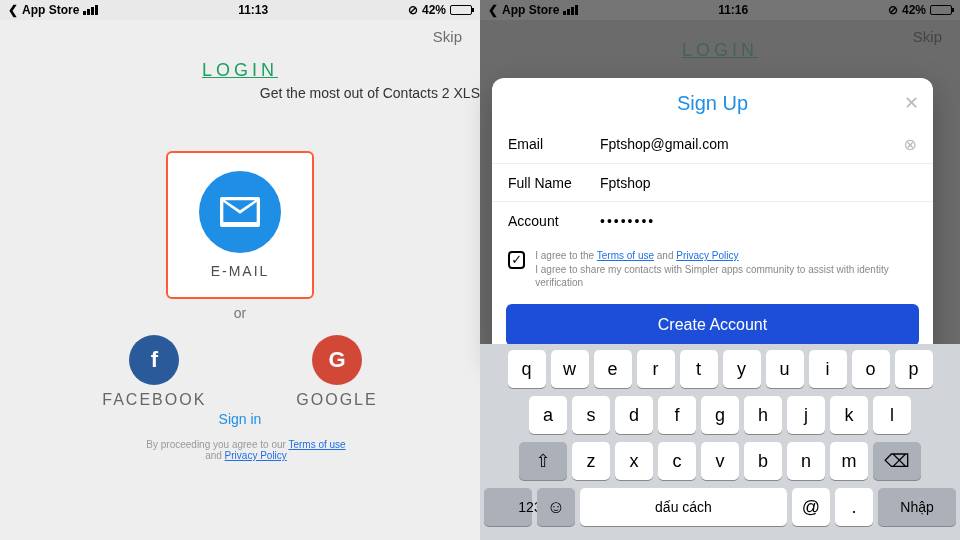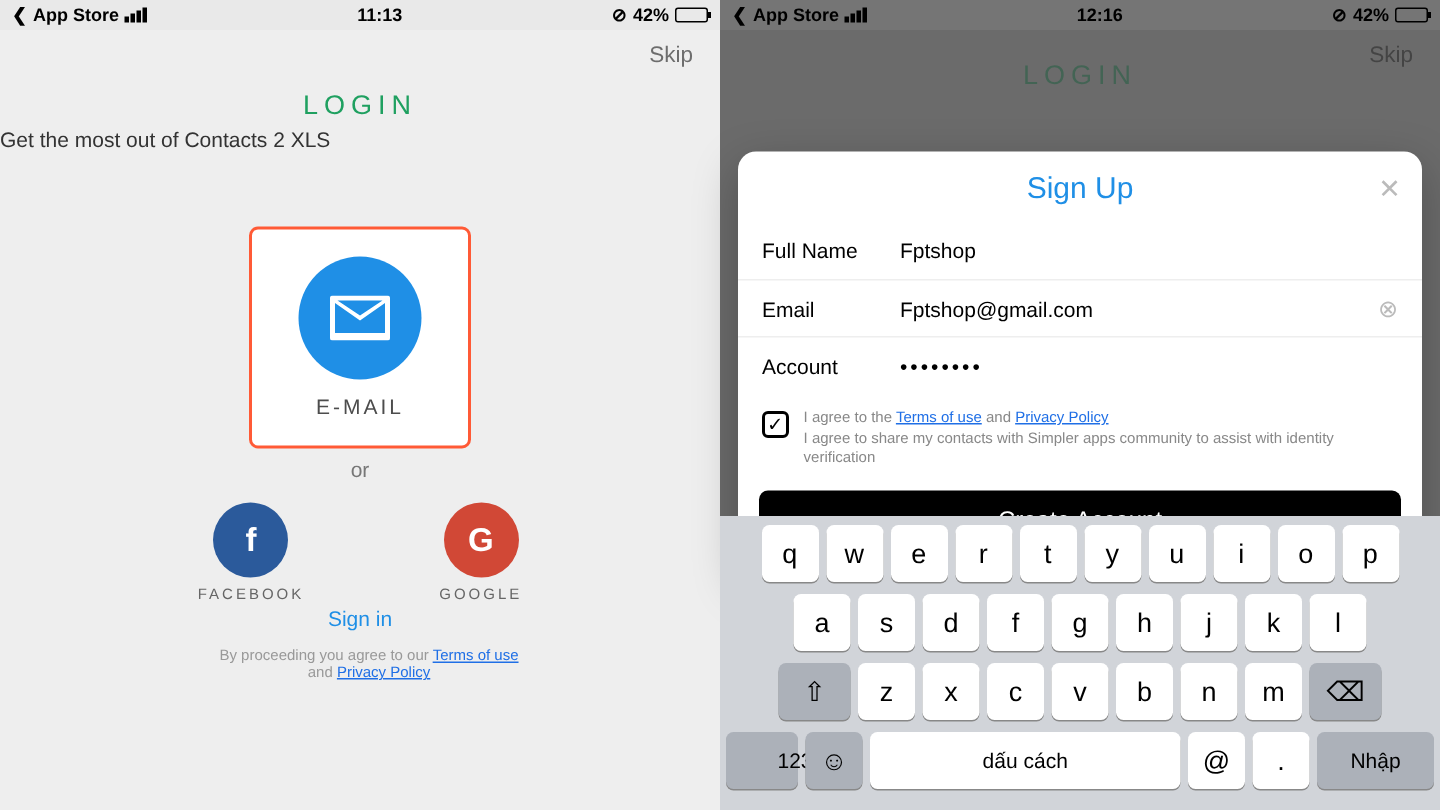--- a/index.html
+++ b/index.html
@@ -130,7 +130,7 @@
           <span></span>
         </span>
     </div>
-    <div>12:16</div>
+    <div>11:16</div>
     <div class="right">
       <span>⊘</span>
       <span>42%</span>

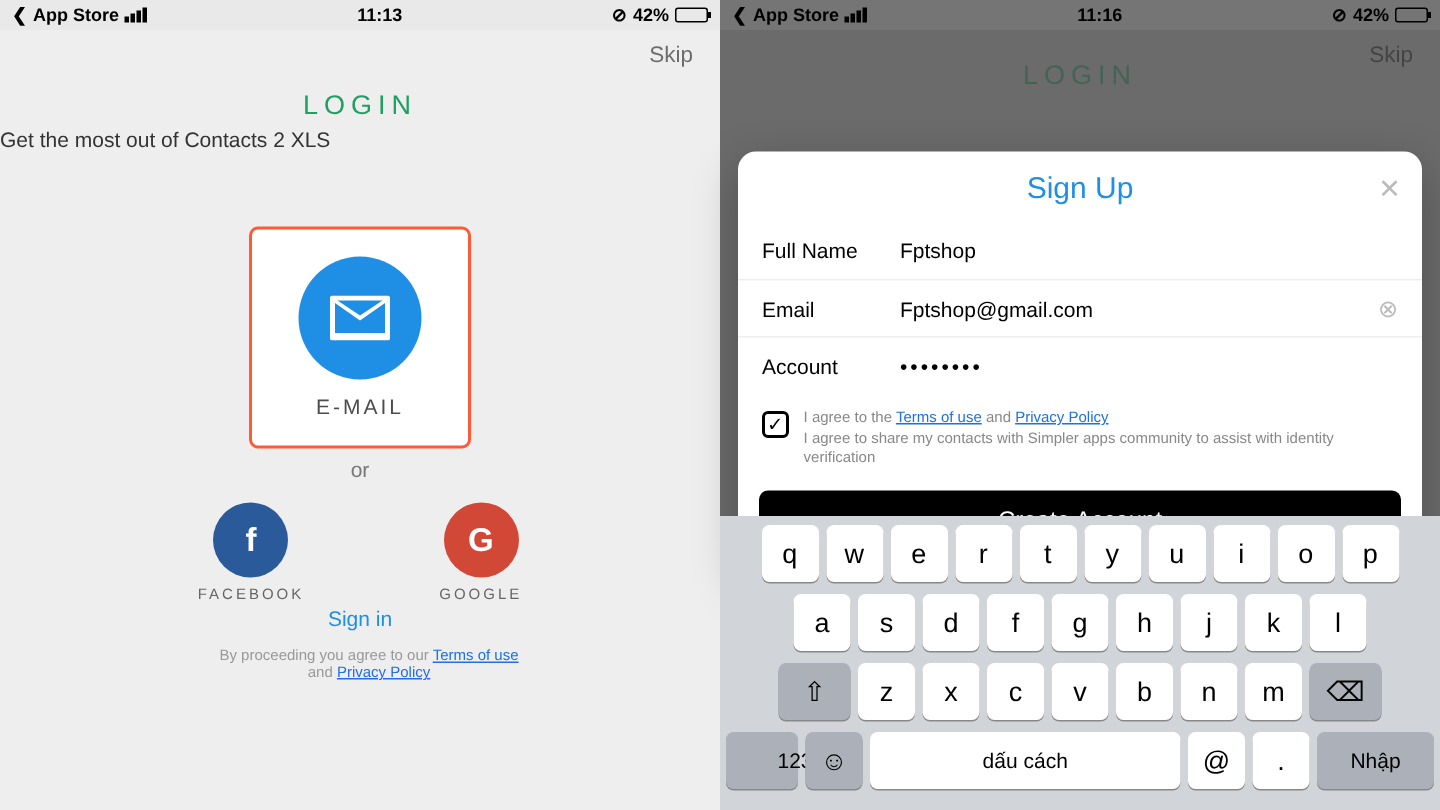--- a/index.html
+++ b/index.html
@@ -18,7 +18,7 @@
   .sigbars span:nth-child(1){height:4px}.sigbars span:nth-child(2){height:6px}.sigbars span:nth-child(3){height:8px}.sigbars span:nth-child(4){height:10px}
   
   .skip { position: absolute; top: 28px; right: 18px; color: #6d6d6d; font-size: 15px; }
-  .login-title { text-align: center; margin-top: 40px; color: #1fa060; letter-spacing: 4px; font-size: 18px; font-weight: 500; }
+  .login-title { text-align: center; margin-top: 40px; color: #1fa060; letter-spacing: 4px; font-size: 18px; font-weight: 500; text-decoration: underline; }
   .subtitle { text-align: left; color: #333; font-size: 14px; margin-top: 4px; }
   .email-card { width: 148px; height: 148px; background: #fff; border: 2px solid #ff5a36; border-radius: 6px; margin: 50px auto 0; display: flex; flex-direction: column; align-items: center; justify-content: center; }
   .mail-circle { width: 82px; height: 82px; border-radius: 50%; background: #1f8fe6; display: flex; align-items: center; justify-content: center; }

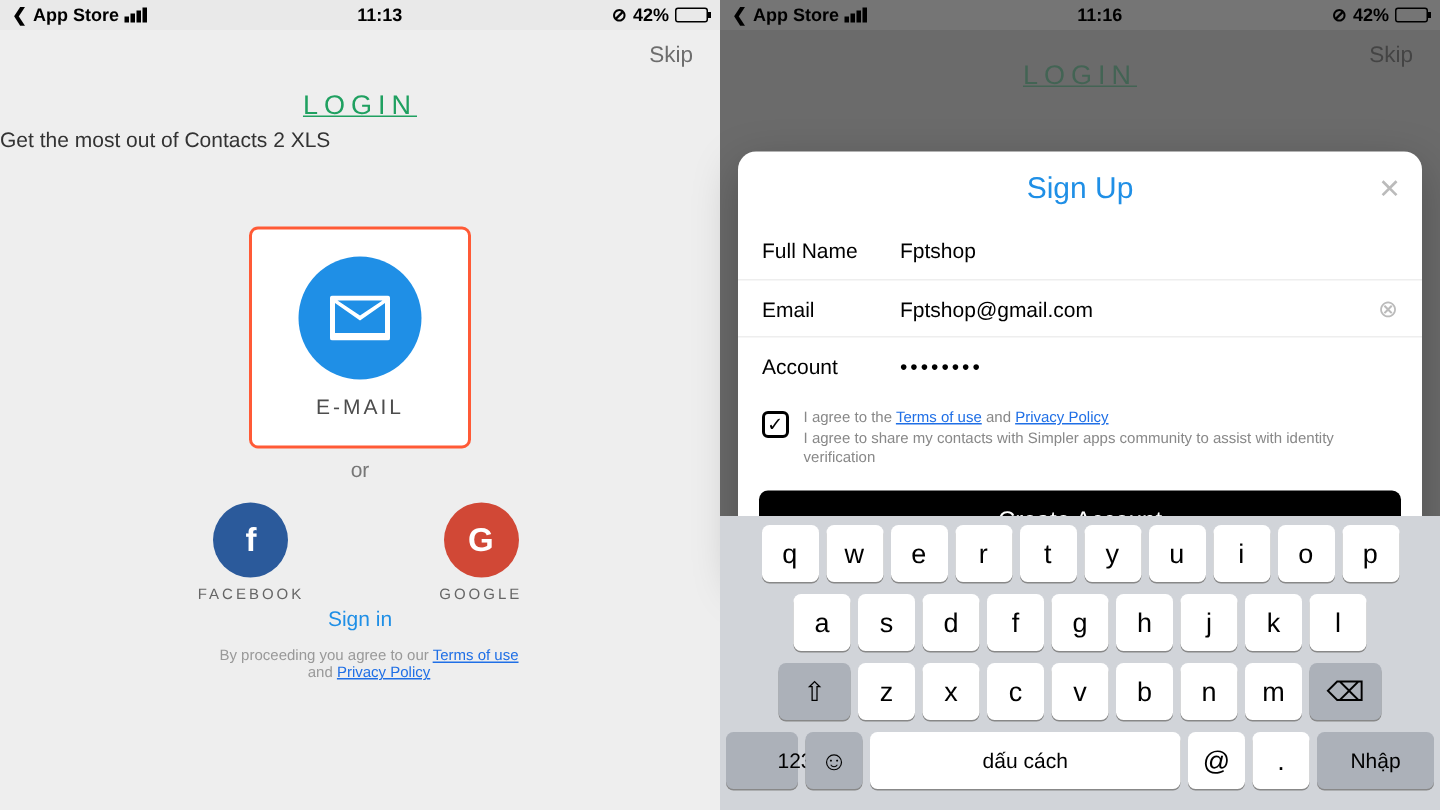--- a/index.html
+++ b/index.html
@@ -19,7 +19,7 @@
   
   .skip { position: absolute; top: 28px; right: 18px; color: #6d6d6d; font-size: 15px; }
   .login-title { text-align: center; margin-top: 40px; color: #1fa060; letter-spacing: 4px; font-size: 18px; font-weight: 500; text-decoration: underline; }
-  .subtitle { text-align: left; color: #333; font-size: 14px; margin-top: 4px; }
+  .subtitle { text-align: right; color: #333; font-size: 14px; margin-top: 4px; }
   .email-card { width: 148px; height: 148px; background: #fff; border: 2px solid #ff5a36; border-radius: 6px; margin: 50px auto 0; display: flex; flex-direction: column; align-items: center; justify-content: center; }
   .mail-circle { width: 82px; height: 82px; border-radius: 50%; background: #1f8fe6; display: flex; align-items: center; justify-content: center; }
   .mail-circle svg { width: 40px; height: 30px; fill: #fff; }

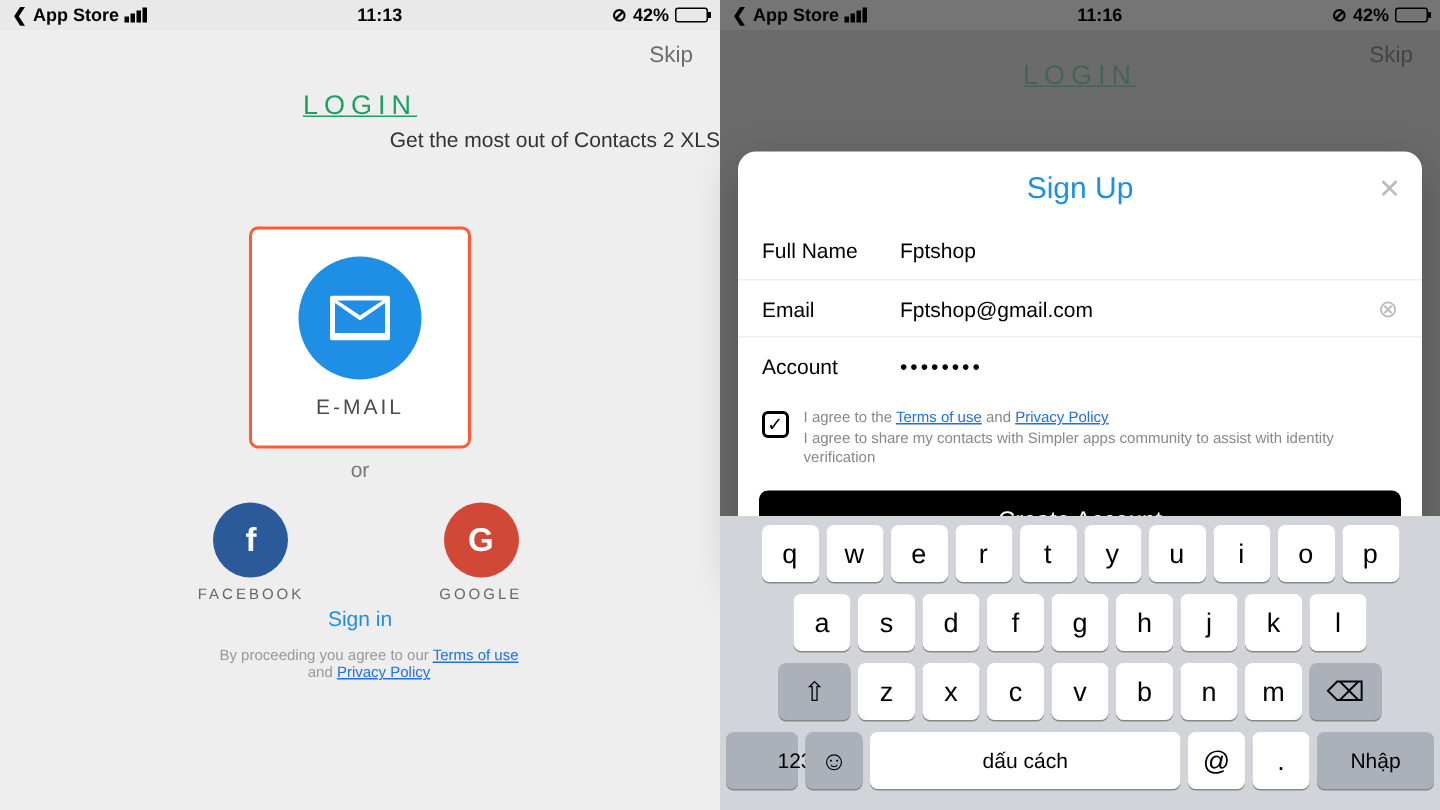--- a/index.html
+++ b/index.html
@@ -40,7 +40,7 @@
   .dim { position: absolute; inset: 20px 0 0 0; background: rgba(0,0,0,.55); }
   .dim .login-title { margin-top: 20px; filter:none; color:#145c3a; opacity:.45; letter-spacing:4px;}
   .dim .skip2 { position:absolute; top:8px; right:18px; color:#444; font-size:15px; }
-  .modal { position: absolute; top: 78px; left: 12px; right: 12px; background: #fff; border-radius: 12px; box-shadow: 0 10px 30px rgba(0,0,0,.25); padding: 0 0 14px; margin-top: 23px; }
+  .modal { position: absolute; top: 78px; left: 12px; right: 27px; background: #fff; border-radius: 12px; box-shadow: 0 10px 30px rgba(0,0,0,.25); padding: 0 0 14px; }
   .modal-title { text-align: center; color: #1f8fe6; font-size: 20px; padding: 14px 0 10px; position: relative; }
   .modal-close { position: absolute; right: 14px; top: 14px; color: #bbb; font-size: 18px; }
   .mrow { display: flex; align-items: center; height: 38px; padding: 0 16px; font-size: 14px; }

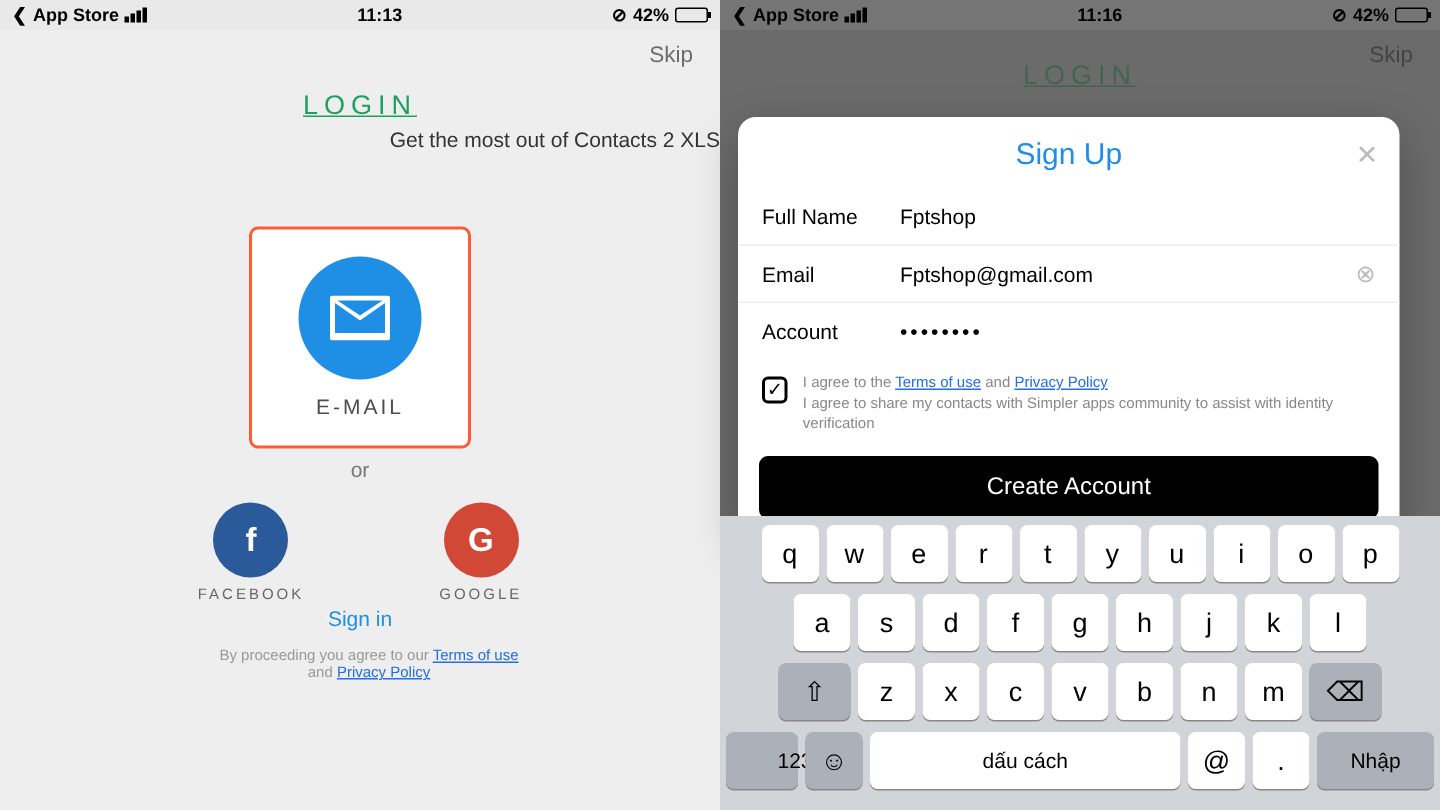--- a/index.html
+++ b/index.html
@@ -156,13 +156,13 @@
       <span class="modal-close">✕</span>
     </div>
     <div class="mrow">
-      <div class="mlabel">Full Name</div>
-      <div class="mval">Fptshop</div>
-    </div>
-    <div class="mrow">
       <div class="mlabel">Email</div>
       <div class="mval">Fptshop@gmail.com</div>
       <div class="mclear">⊗</div>
+    </div>
+    <div class="mrow">
+      <div class="mlabel">Full Name</div>
+      <div class="mval">Fptshop</div>
     </div>
     <div class="mrow">
       <div class="mlabel">Account</div>

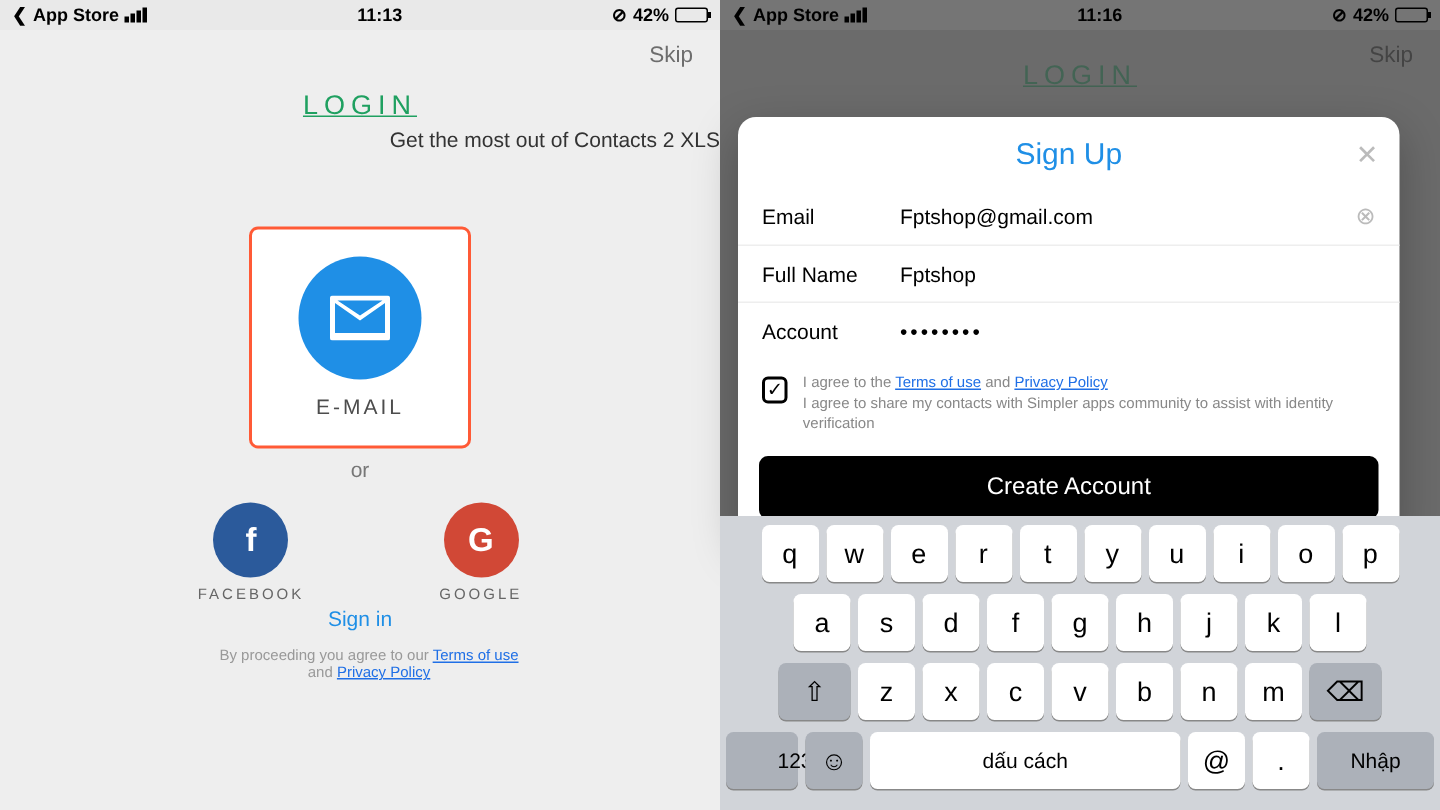--- a/index.html
+++ b/index.html
@@ -52,7 +52,7 @@
   .agree { display: flex; align-items: flex-start; gap: 10px; padding: 10px 16px 0; font-size: 10px; color: #888; line-height: 1.35; }
   .chk { width: 18px; height: 18px; border: 2px solid #000; border-radius: 4px; display: flex; align-items: center; justify-content: center; font-size: 13px; color: #000; margin-top: 2px; }
   .agree a { color: #1f6fe6; text-decoration: underline; }
-  .create { margin: 14px 14px 0; background: #000000; color: #fff; text-align: center; padding: 12px 0; border-radius: 6px; font-size: 16px; }
+  .create { margin: 14px 14px 0; background: #1d4ed8; color: #fff; text-align: center; padding: 12px 0; border-radius: 6px; font-size: 16px; }
   .kbd { position: absolute; bottom: 0; left: 0; right: 0; background: #d1d4d9; padding: 6px 4px; }
   .krow { display: flex; justify-content: center; gap: 5px; margin-bottom: 8px; }
   .key { background: #fff; border-radius: 5px; box-shadow: 0 1px 0 #888; height: 38px; display: flex; align-items: center; justify-content: center; font-size: 18px; color: #000; }

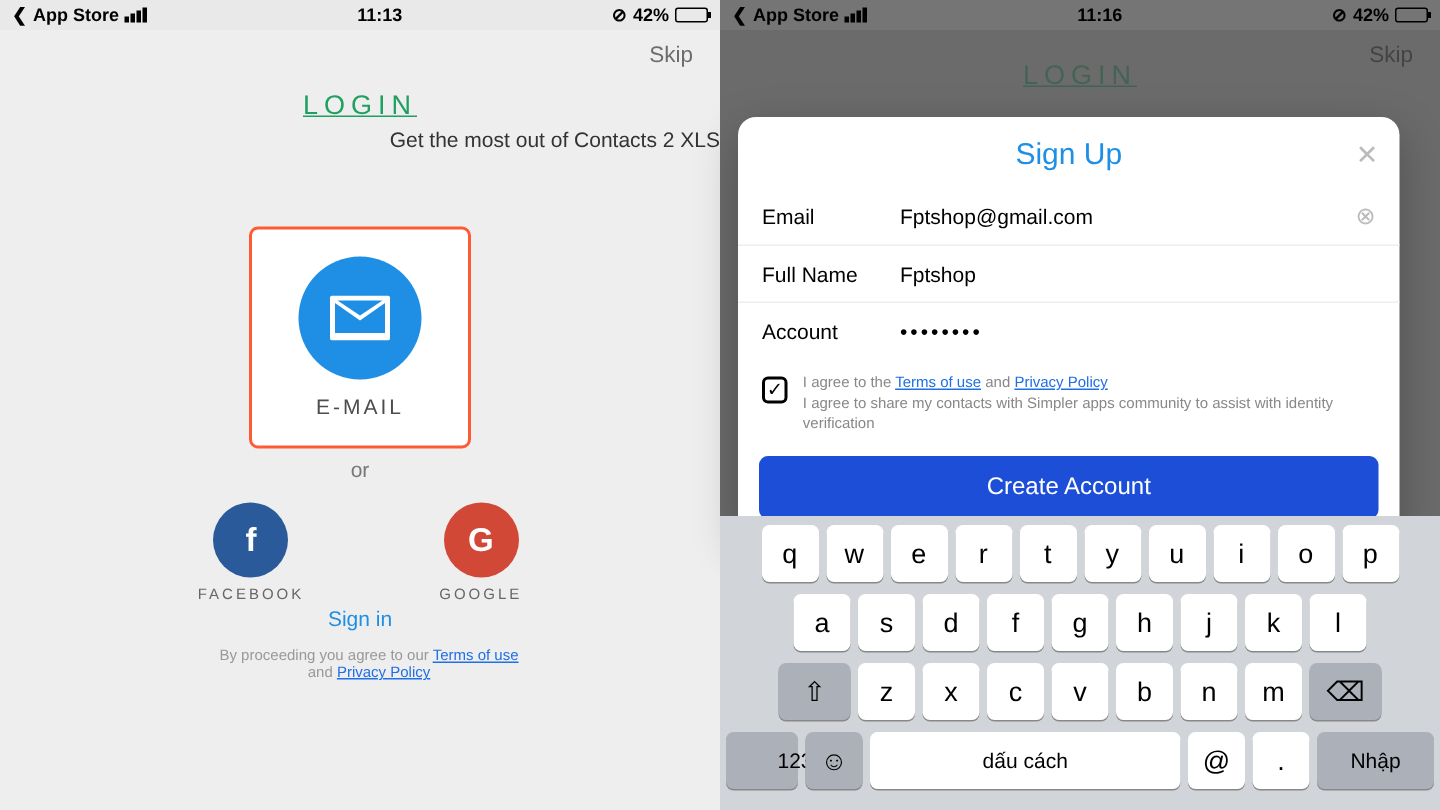--- a/index.html
+++ b/index.html
@@ -30,7 +30,7 @@
   .scircle { width: 50px; height: 50px; border-radius: 50%; display: flex; align-items: center; justify-content: center; color: #fff; font-weight: 700; font-size: 22px; }
   .fb { background: #2b5a9b; }
   .gg { background: #d14836; }
-  .slabel { font-size: 10px; letter-spacing: 2px; color: #666; }
+  .slabel { font-size: 16px; letter-spacing: 2px; color: #666; }
   .already { text-align: center; color: #777; font-size: 13px; margin-top: 40px; }
   .signin { text-align: center; color: #1f8fe6; font-size: 14px; margin-top: 2px; }
   .footer { text-align: center; color: #999; font-size: 10px; margin-top: 12px; padding-left: 12px; }

